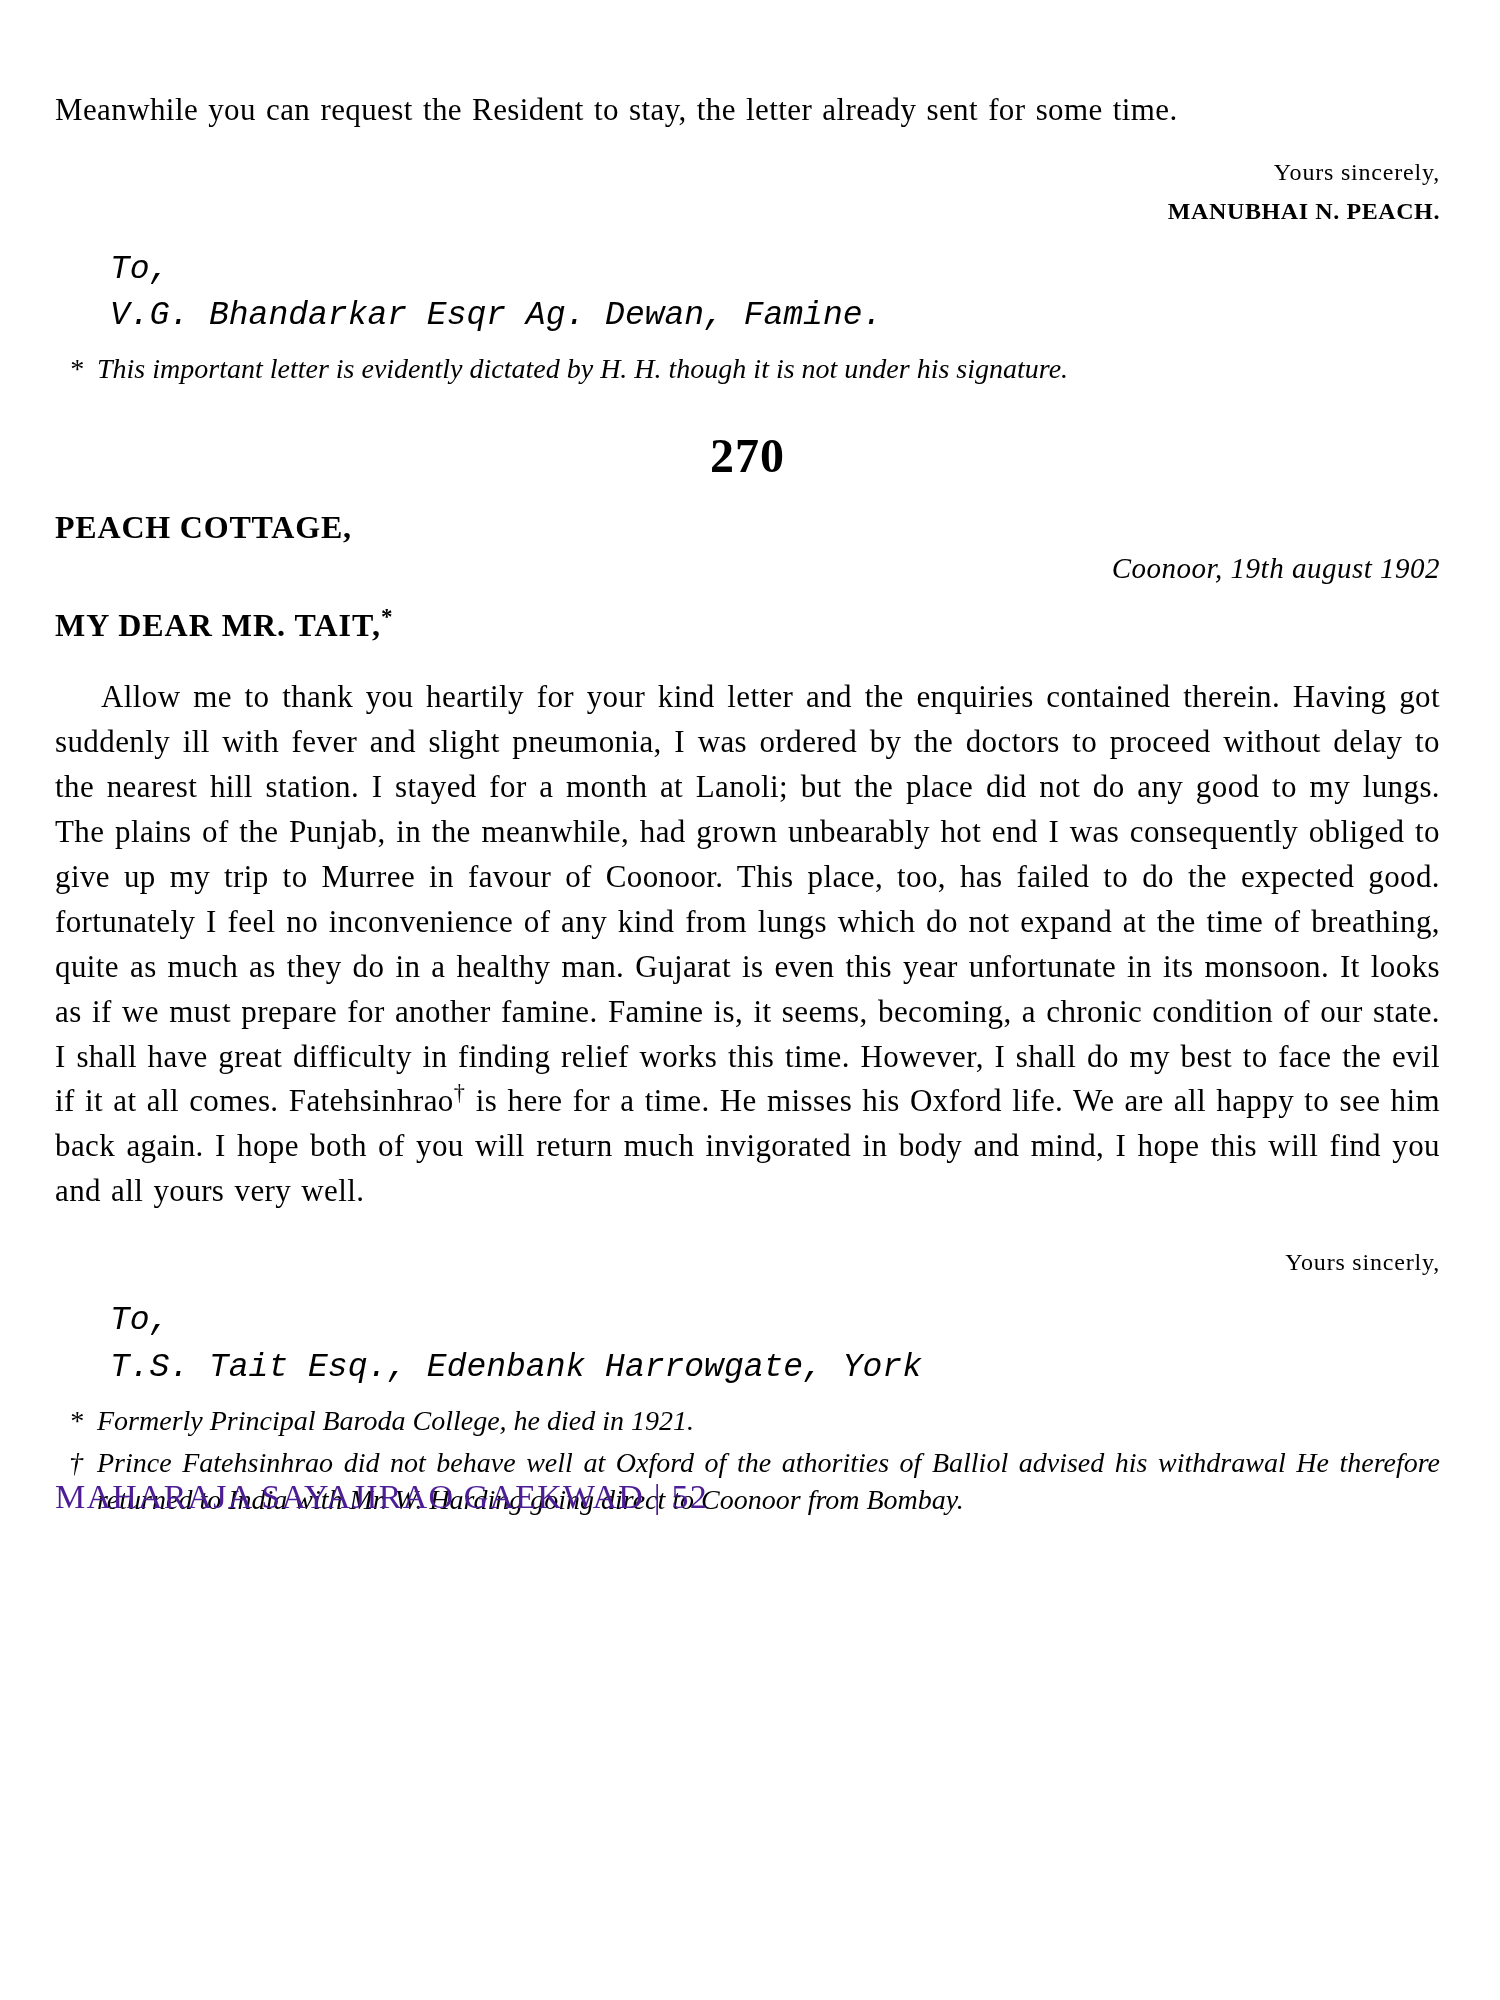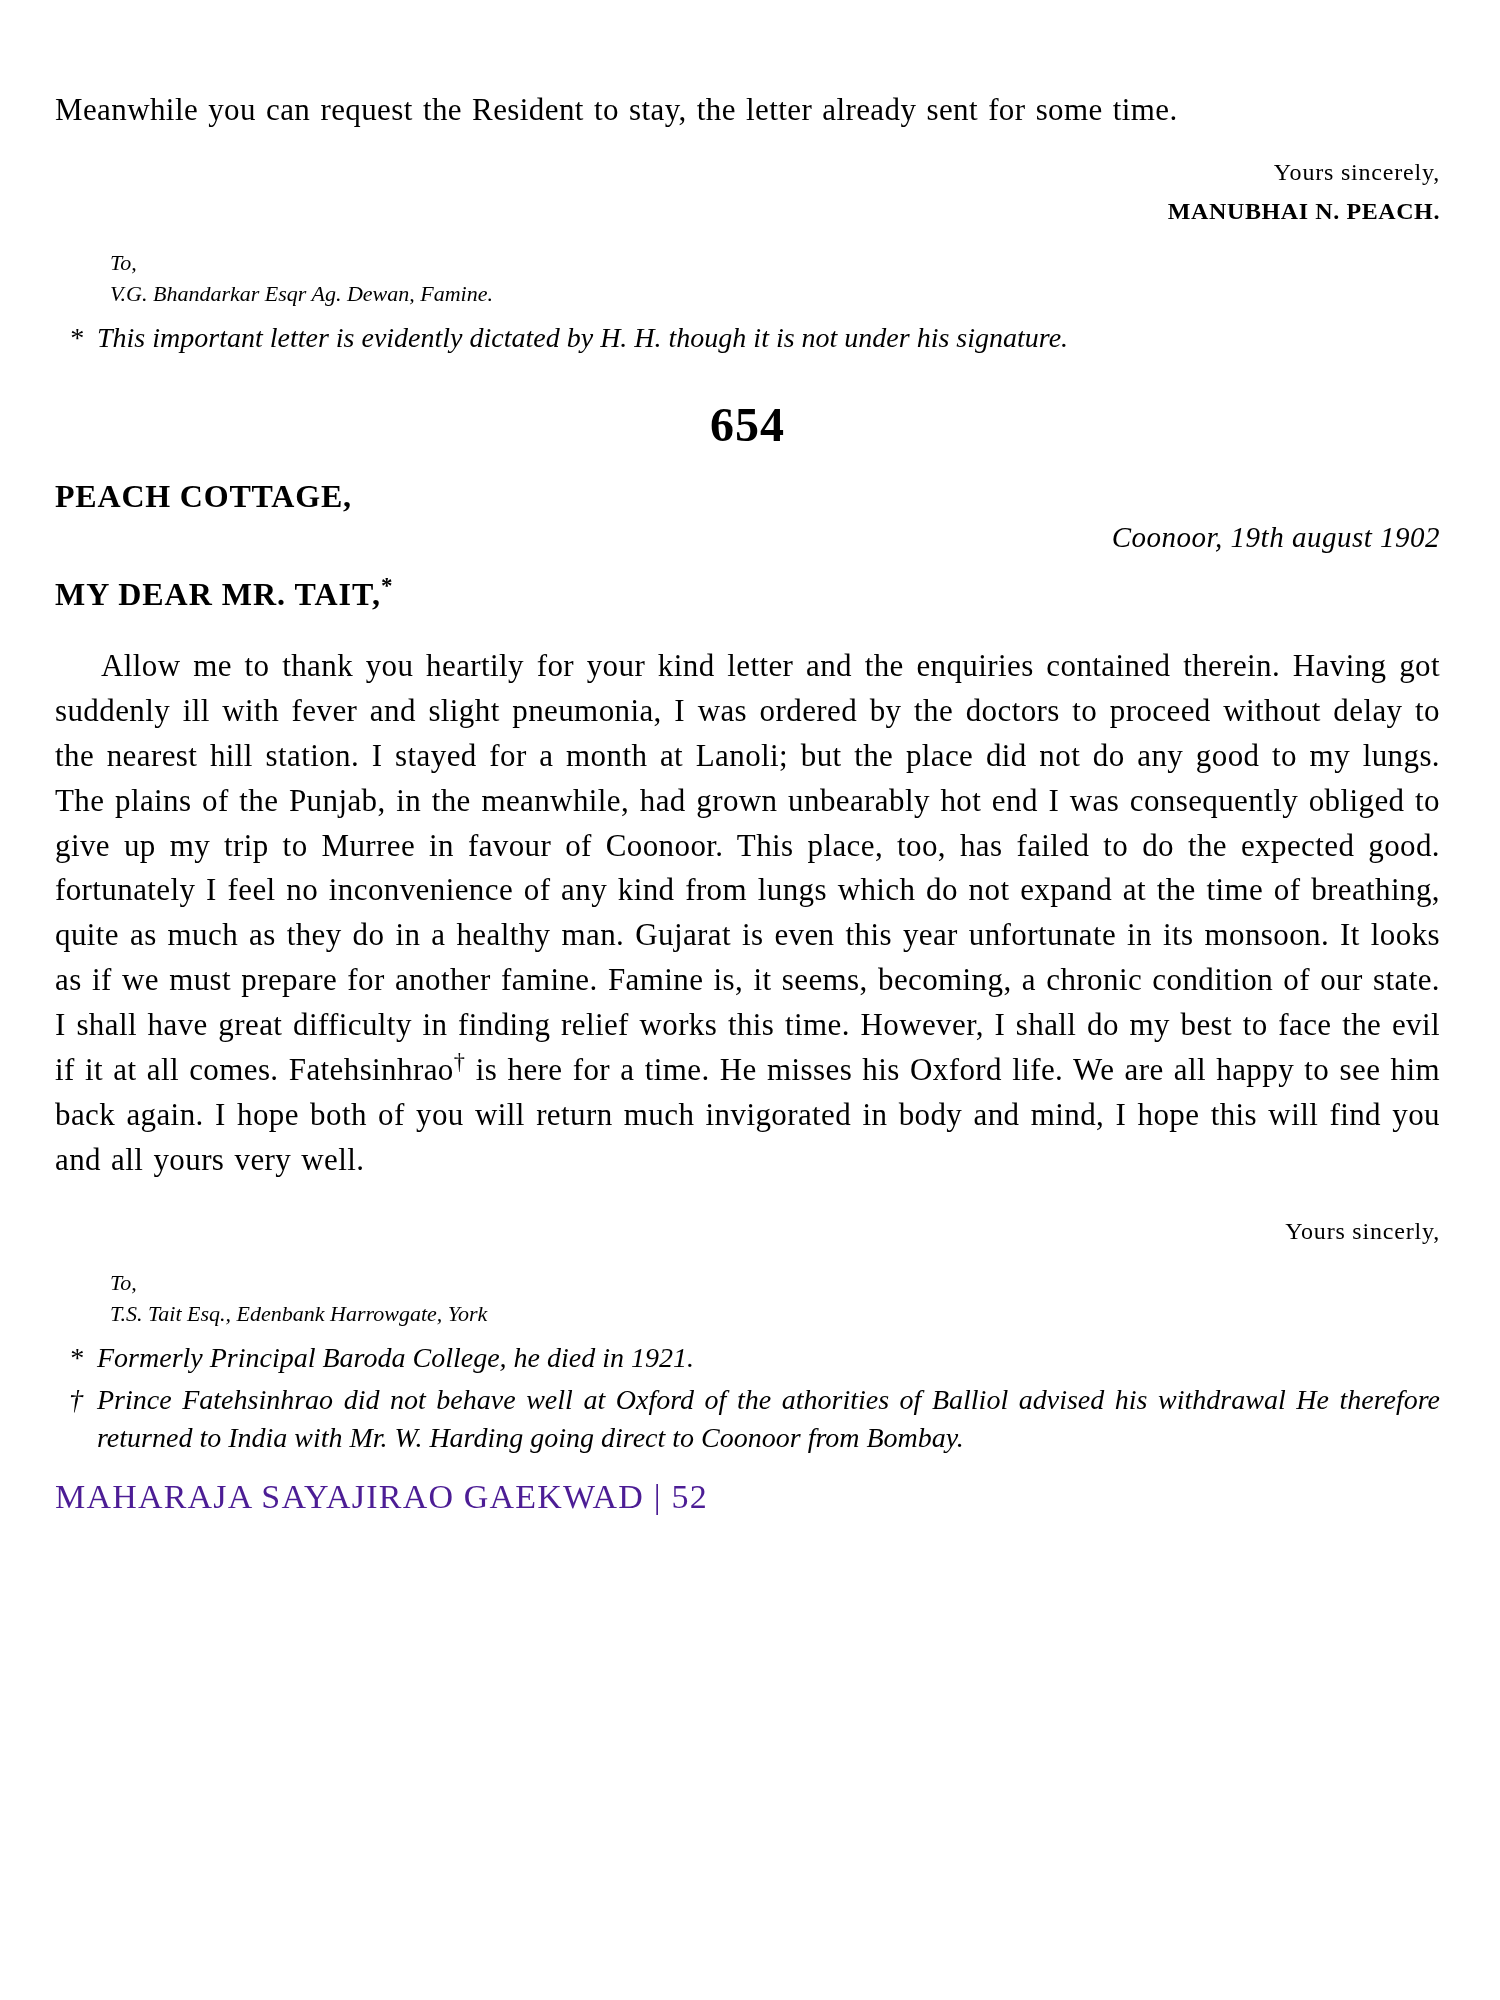--- a/index.html
+++ b/index.html
@@ -46,9 +46,10 @@
   }
   .addressee {
     font-style: italic;
-    font-size: 22px;
+    font-size: 33px;
     line-height: 1.42;
     margin: 18px 0 0 55px;
+    font-family: Liberation Mono, monospace;
   }
   .footnotes {
     margin-top: 10px;

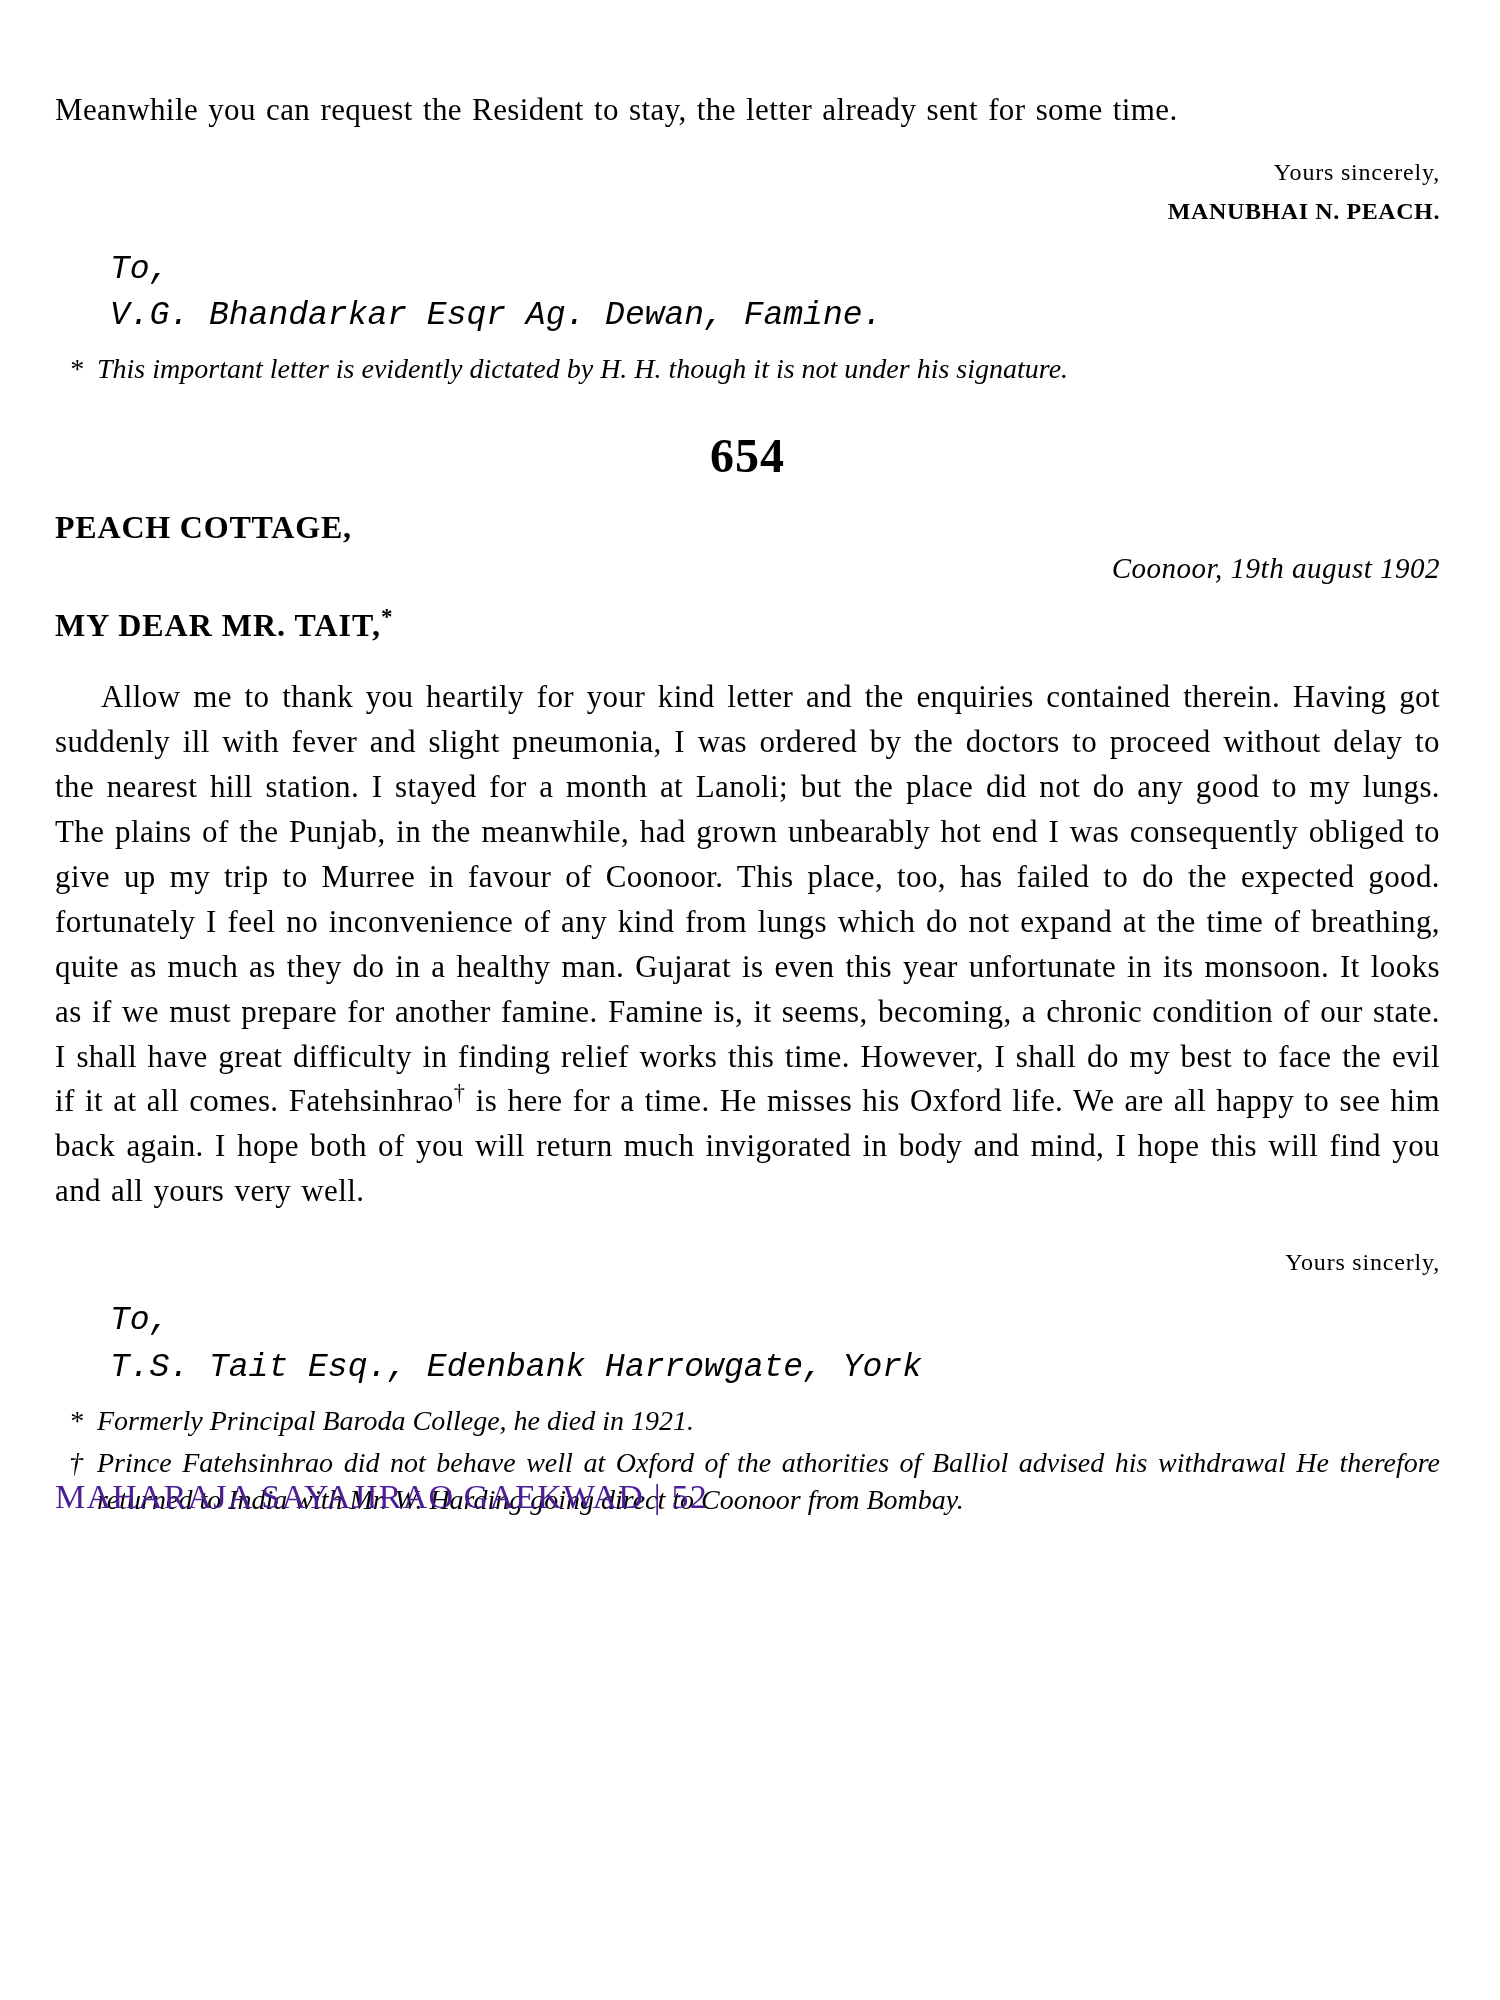--- a/index.html
+++ b/index.html
@@ -140,7 +140,7 @@
   </div>
 
   <div>
-    <div class="letter-number">654</div>
+    <div class="letter-number">270</div>
 
     <div class="place">PEACH COTTAGE,</div>
 

